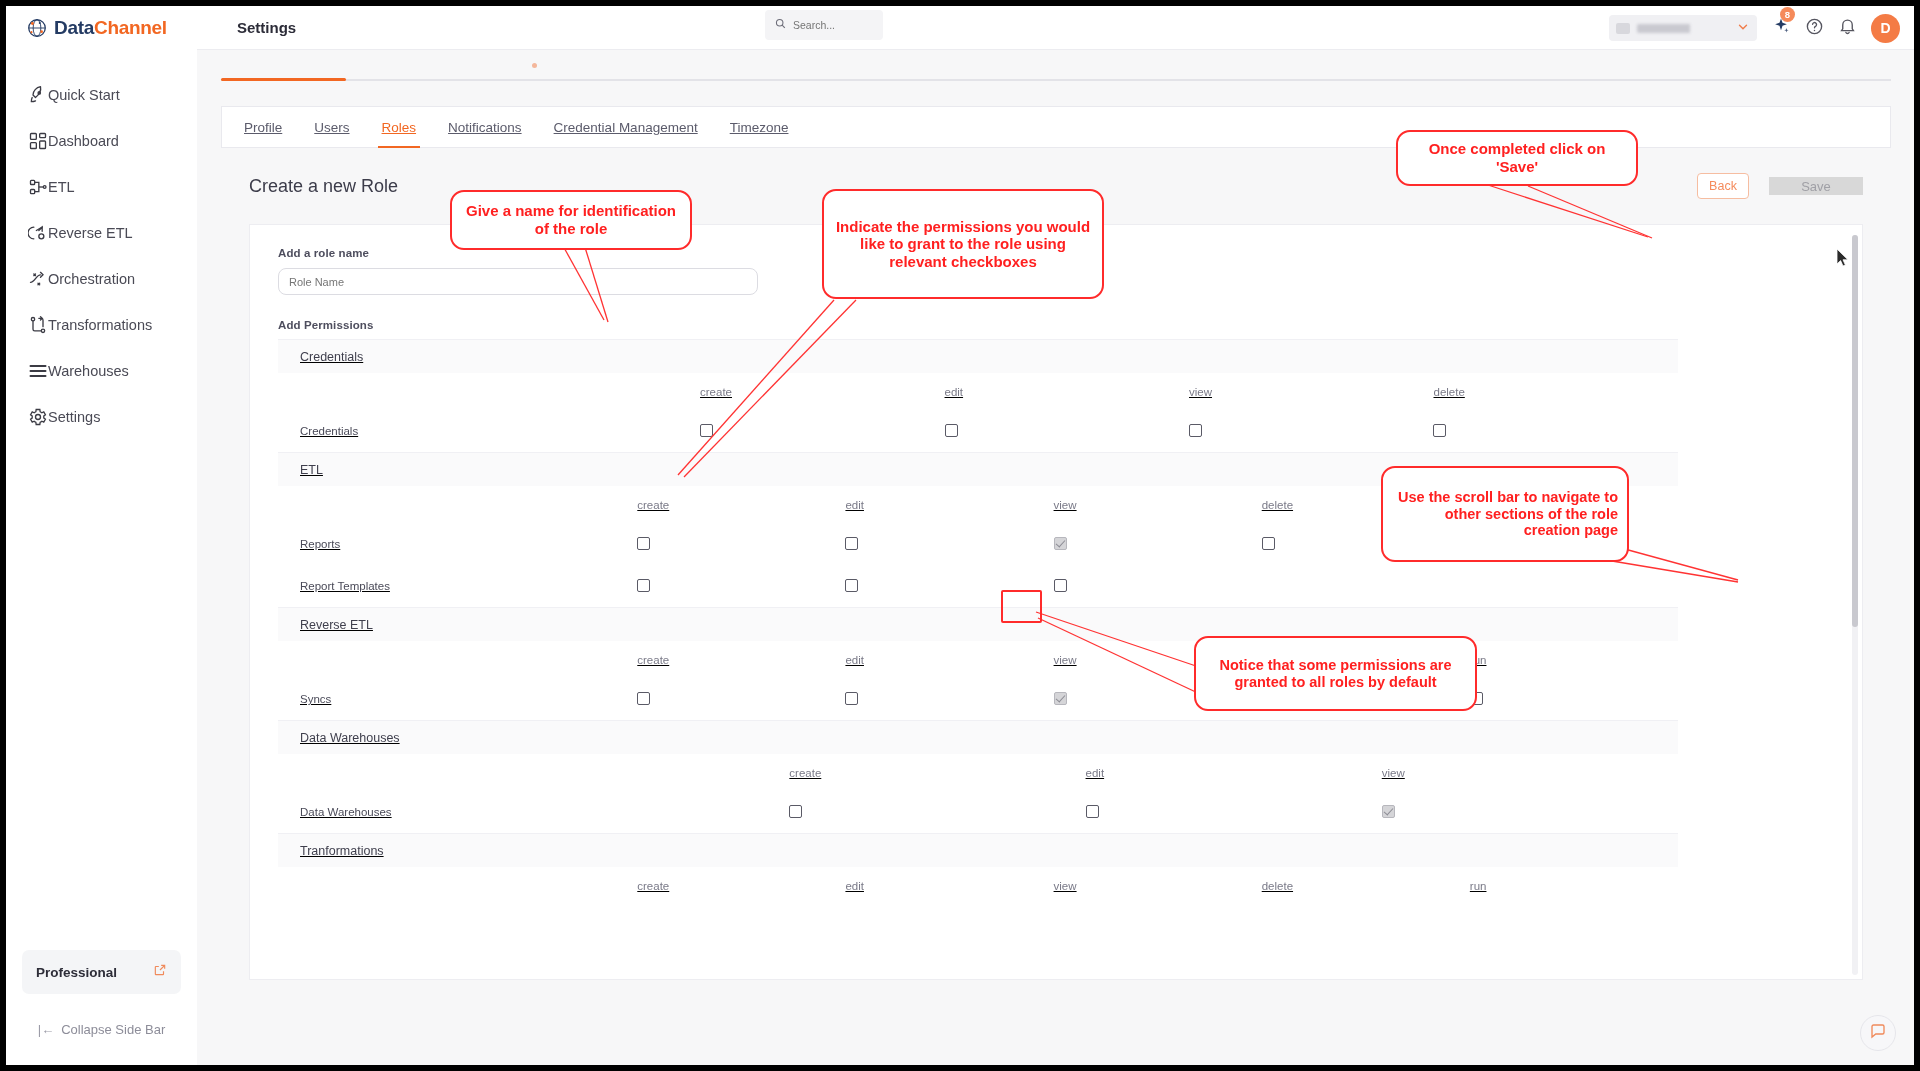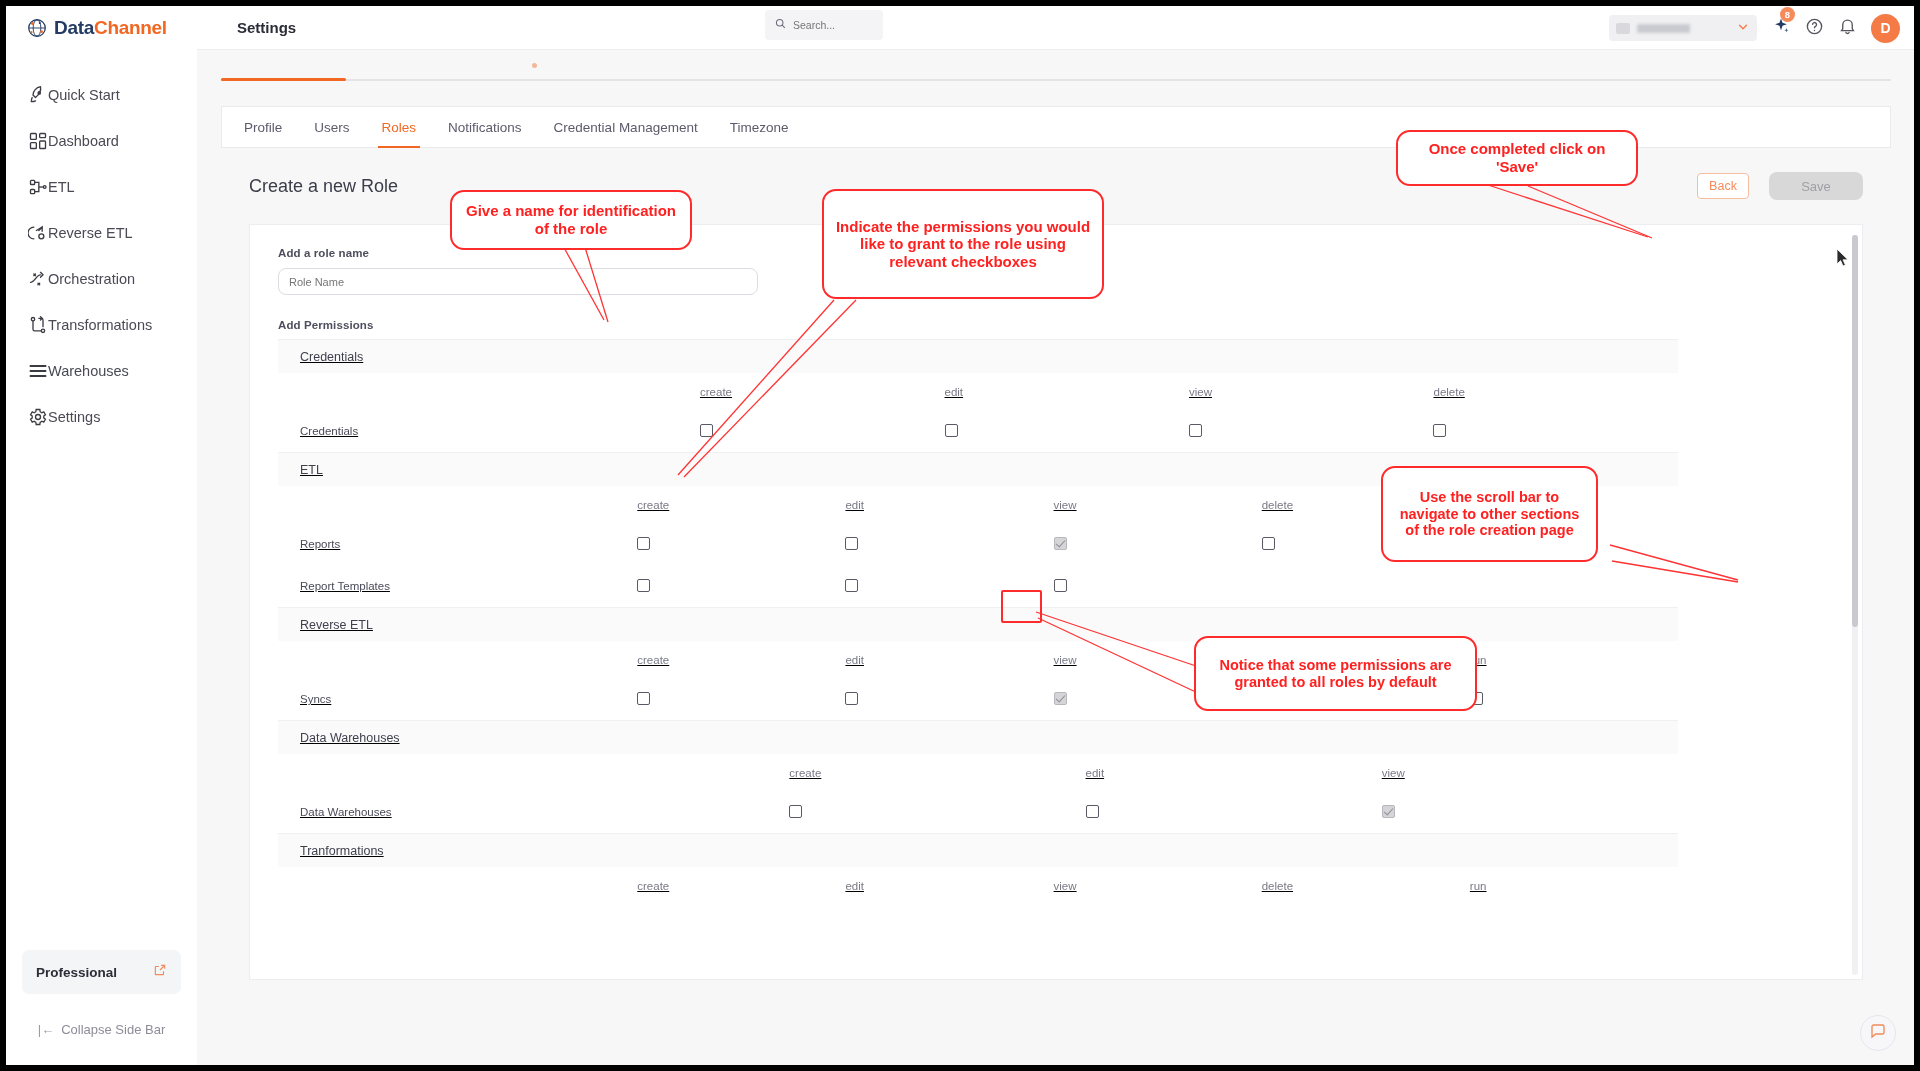--- a/index.html
+++ b/index.html
@@ -129,7 +129,7 @@
   }
   .tab {
     font-size: 13.5px; color: #5b5b6b; cursor: pointer;
-    height: 42px; display: flex; align-items: center; position: relative;
+    height: 42px; display: flex; align-items: center; position: relative; text-decoration: underline;
   }
   .tab.active { color: #f26722; }
   .tab.active::after {

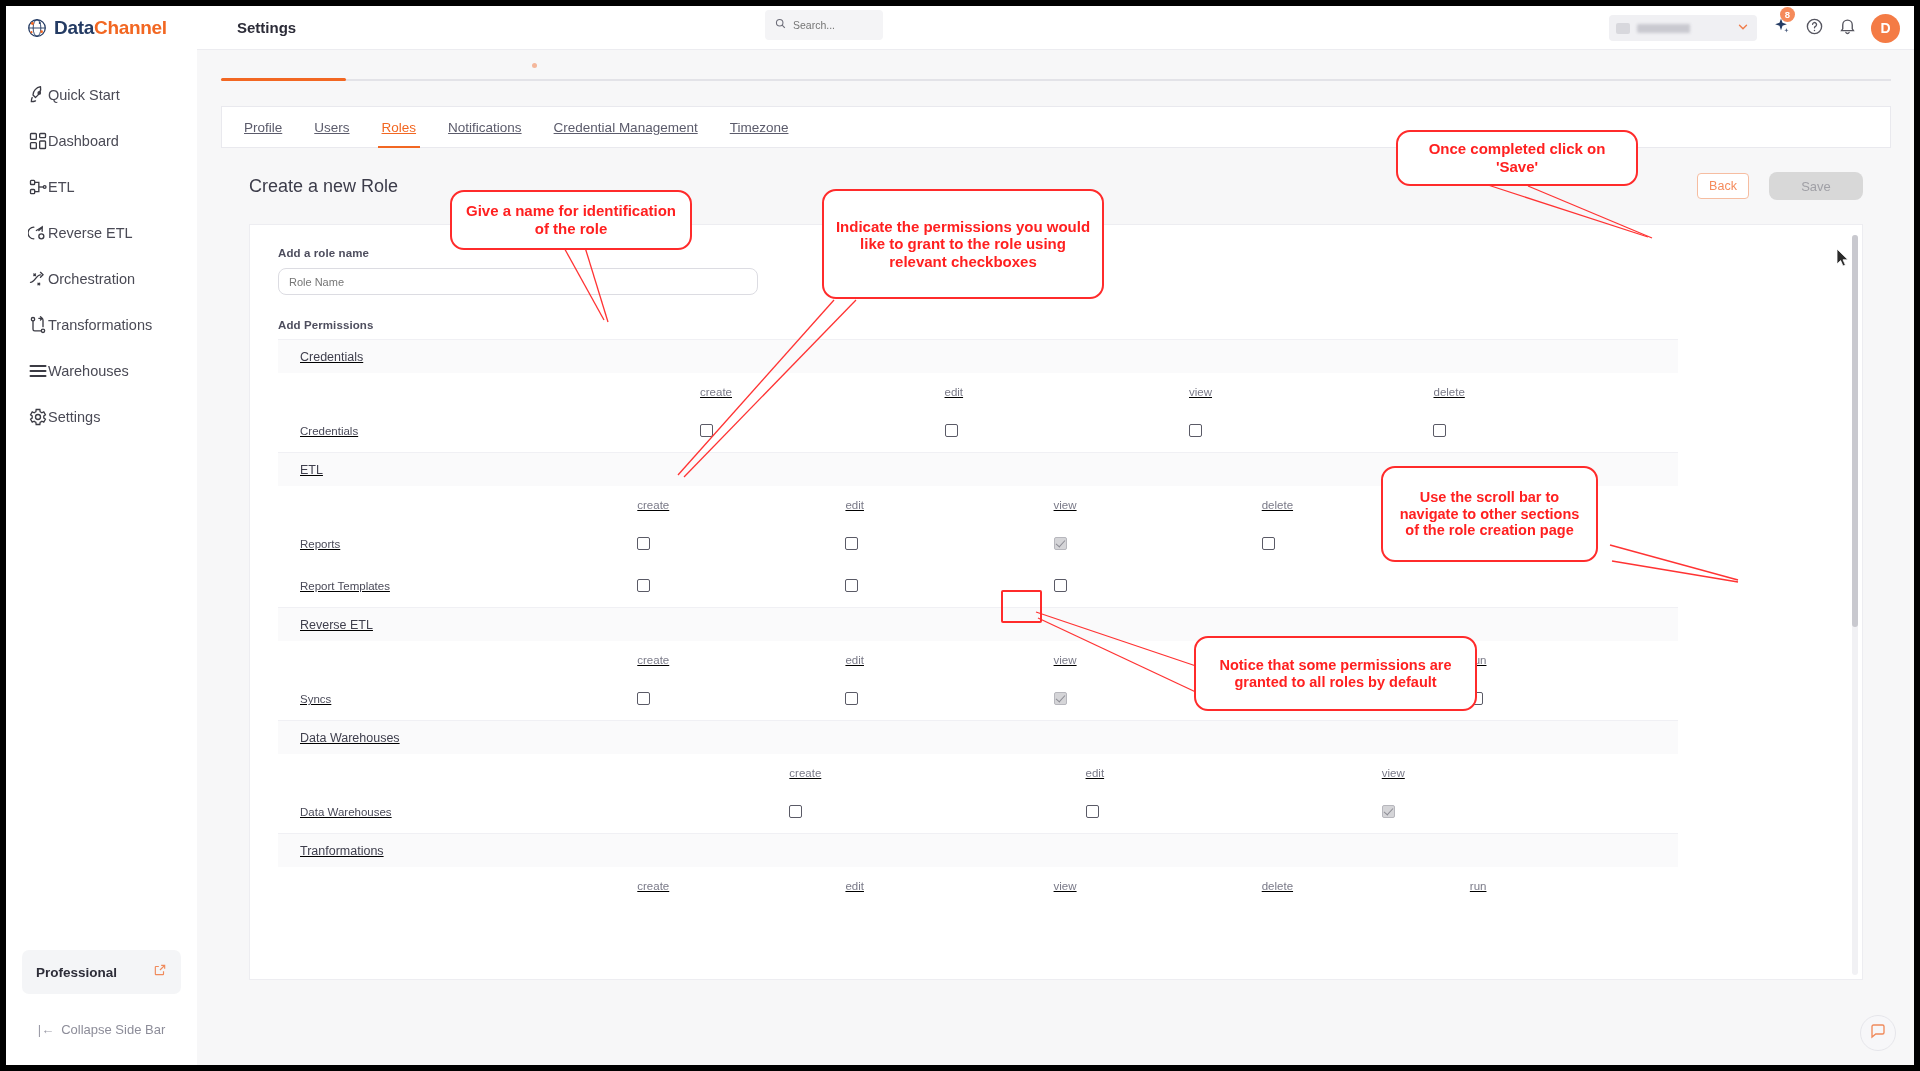--- a/index.html
+++ b/index.html
@@ -148,7 +148,7 @@
     display: flex; align-items: center; justify-content: center; cursor: pointer;
   }
   #btn-save {
-    width: 94px; height: 28px; border-radius: 8px; border: none;
+    width: 94px; height: 18px; border-radius: 0; border: none;
     background: #d8d8d8; color: #a0a0a6; font-size: 13px;
     display: flex; align-items: center; justify-content: center; cursor: not-allowed;
   }

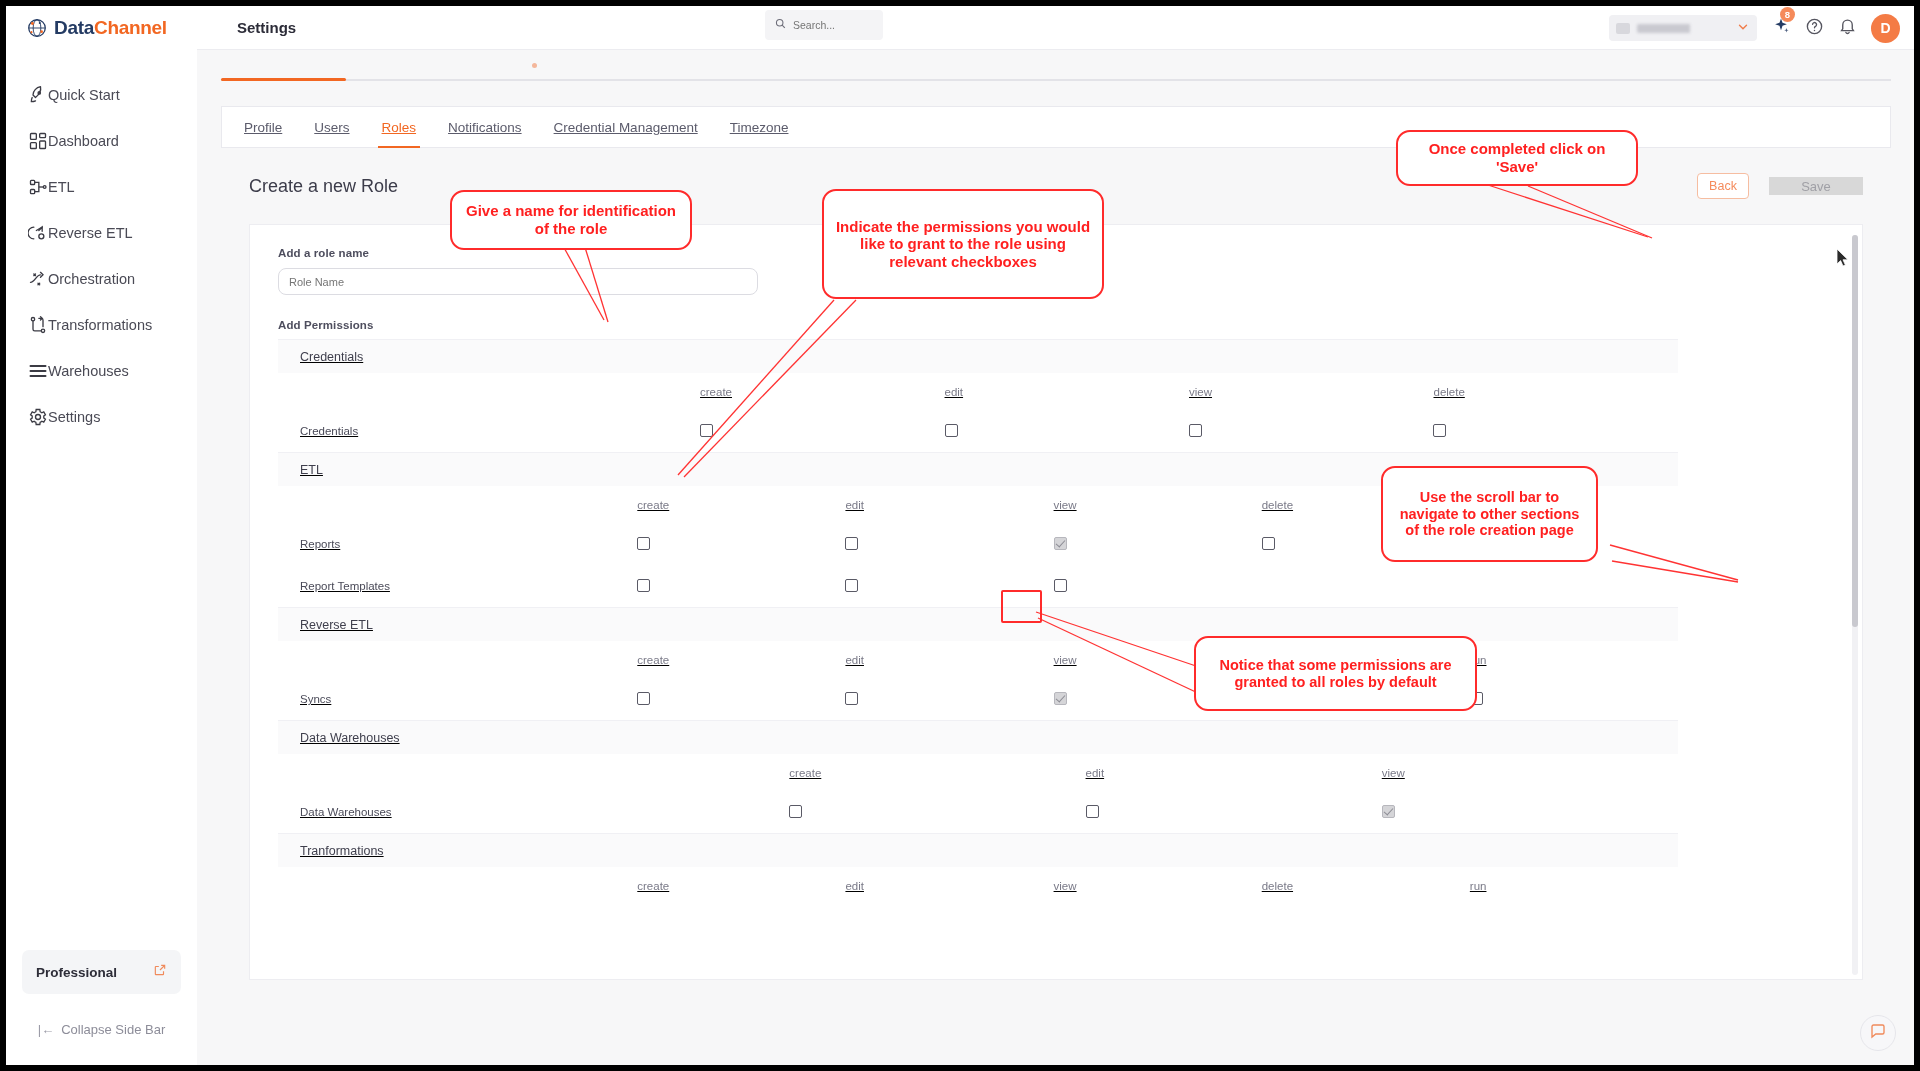--- a/index.html
+++ b/index.html
@@ -649,7 +649,7 @@
     <span>Once completed click on 'Save'</span>
   </div>
 
-  <div class="anno" style="left:1381px; top:466px; width:217px; height:96px; font-size:14.5px;">
+  <div class="anno" style="left:1381px; top:466px; width:248px; height:96px; font-size:14.5px;text-align:right;">
     <span>Use the scroll bar to navigate to other sections of the role creation page</span>
   </div>
 

